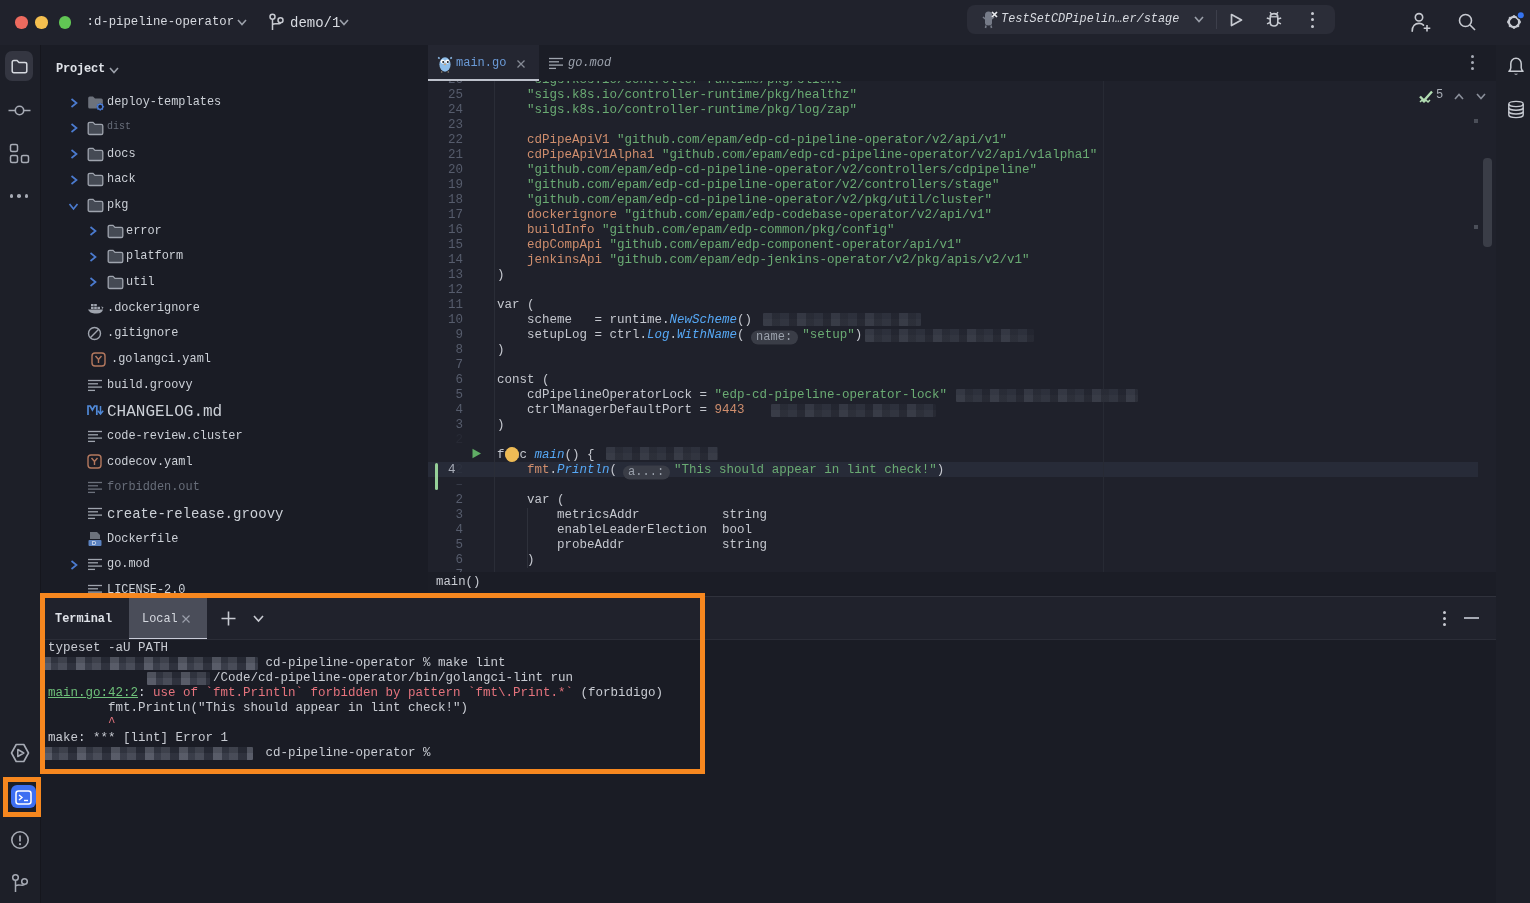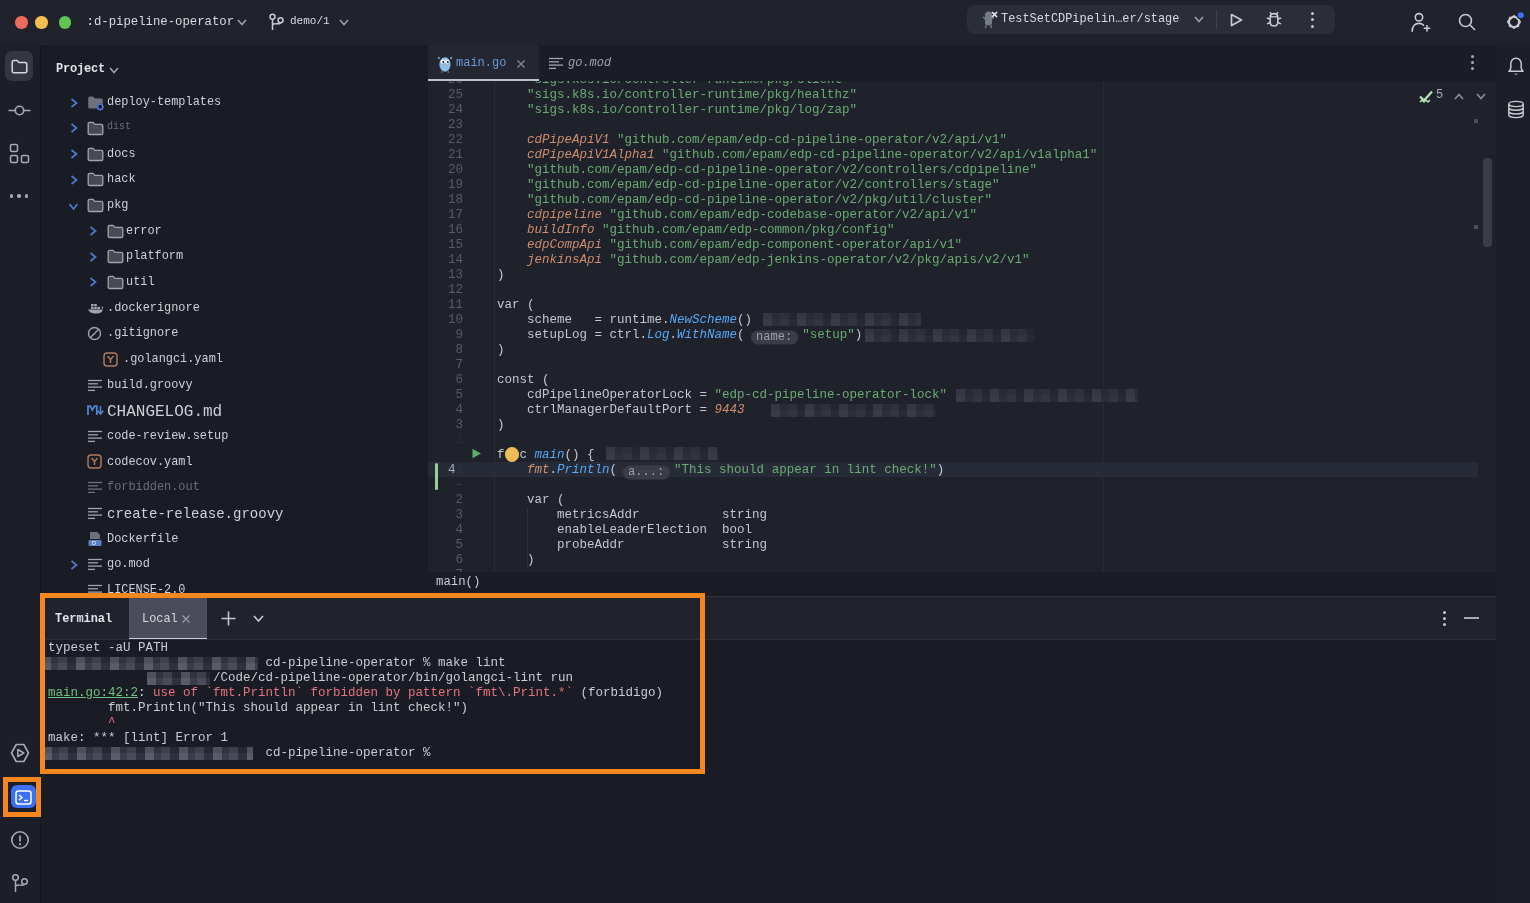--- a/index.html
+++ b/index.html
@@ -51,7 +51,7 @@
     <circle cx="12.5" cy="7.2" r="2.5" fill="none" stroke="#c7cad1" stroke-width="1.5"></circle>
     <path d="M4.5 6.3 V17 M4.5 12 C4.5 9.5 12.5 12.2 12.5 9.7" fill="none" stroke="#c7cad1" stroke-width="1.5"></path>
   </svg>
-  <div class="abs" style="left:290px;top:15px;font-size:11px;color:#d8dbe1;">demo/1</div>
+  <div class="abs" style="left:290px;top:15px;font-size:14px;color:#d8dbe1;">demo/1</div>
   <svg class="abs" style="left:338px;top:18px;" width="12" height="9" viewBox="0 0 12 9">
       <polyline points="2,2 6,6.5 10,2" fill="none" stroke="#9ba0aa" stroke-width="1.6"></polyline>
     </svg>

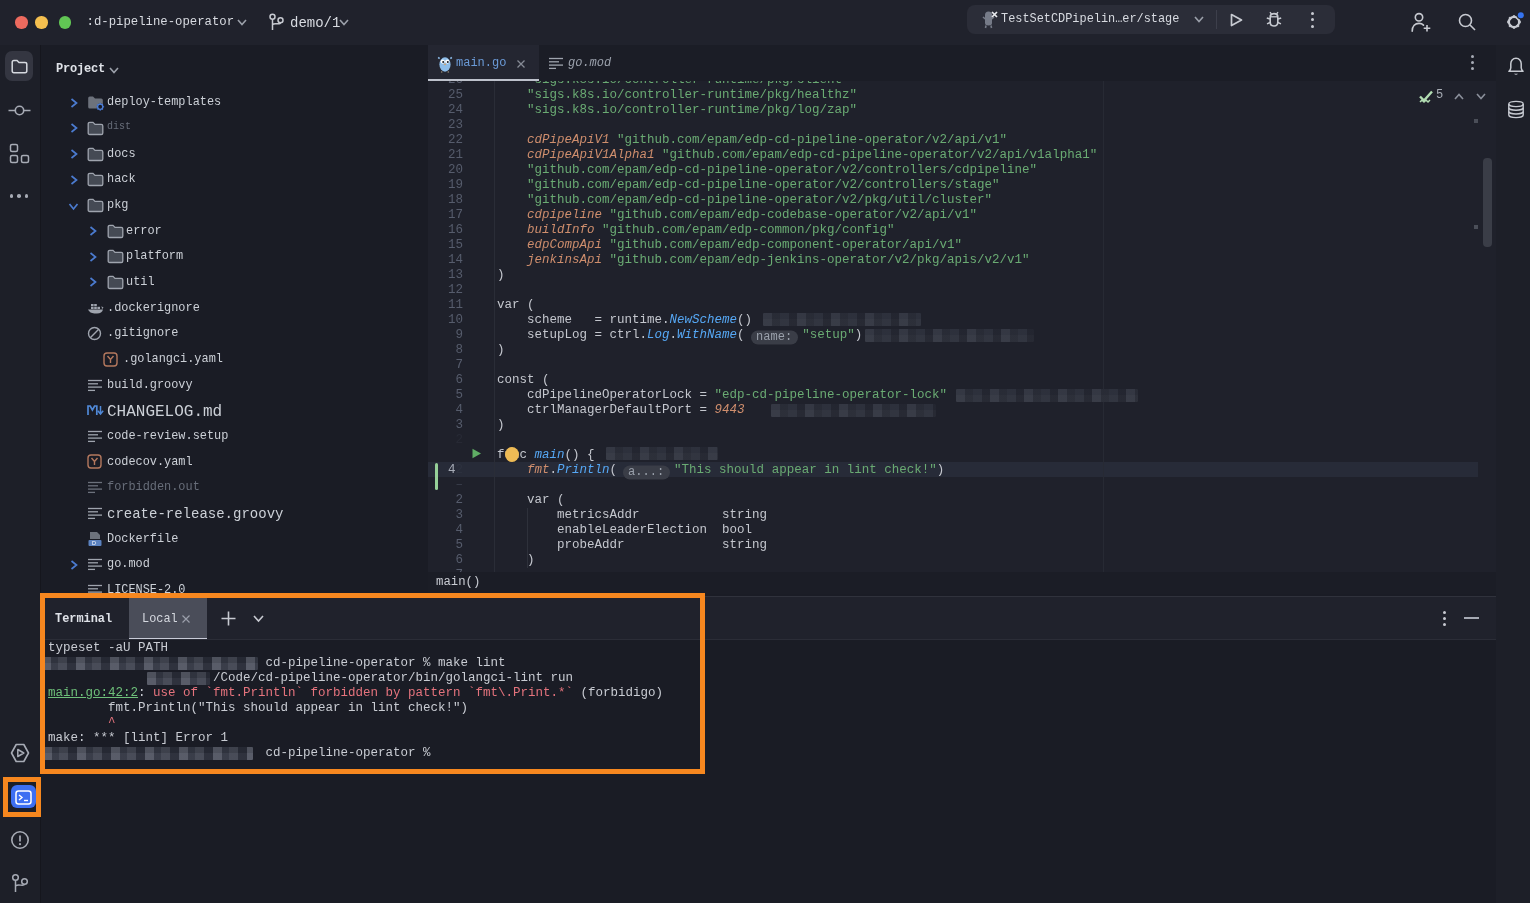--- a/index.html
+++ b/index.html
@@ -62,7 +62,7 @@
       <path d="M4 8 L6.3 10 M15 8 L12.7 10 M7 16.5 L6.5 19 M12 16.5 L12.5 19" stroke="#767b88" stroke-width="1.6"></path>
       <path d="M13 3 L18 8 M18 3 L13 8" stroke="#e8eaee" stroke-width="1.7"></path>
     </svg>
-    <div class="abs" style="left:34px;top:7.5px;font-size:11.9px;color:#d8dbe1;">TestSetCDPipelin…er/stage</div>
+    <div class="abs" style="left:34px;top:7.5px;font-size:11.9px;color:#d8dbe1;font-style:italic;">TestSetCDPipelin…er/stage</div>
     <svg class="abs" style="left:226px;top:10px;" width="12" height="9" viewBox="0 0 12 9">
         <polyline points="2,2 6,6.5 10,2" fill="none" stroke="#9ba0aa" stroke-width="1.6"></polyline>
       </svg>

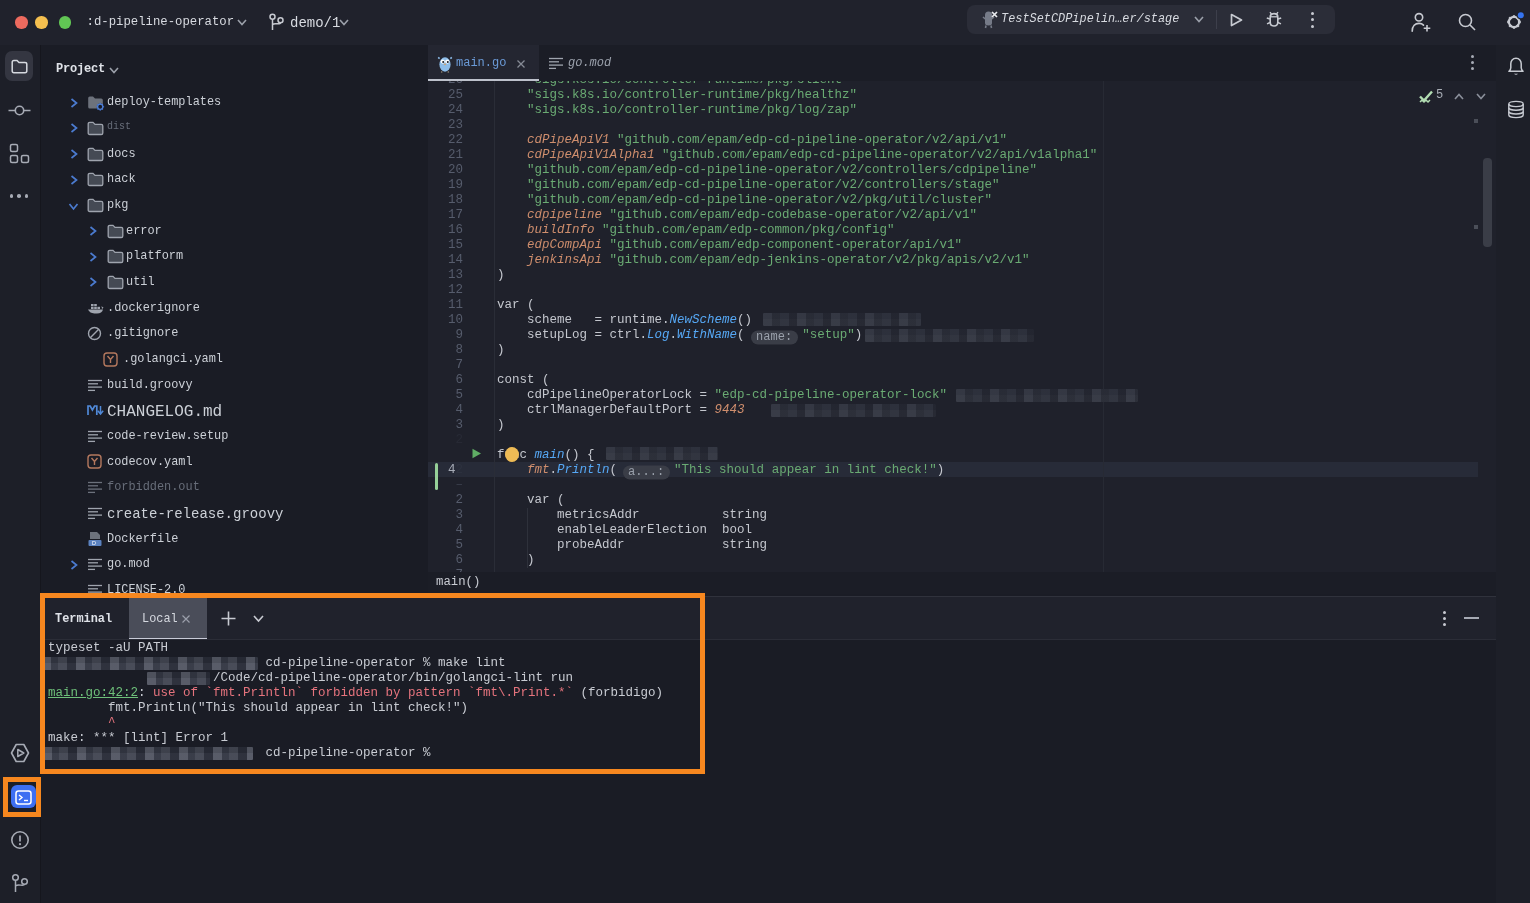--- a/index.html
+++ b/index.html
@@ -9,7 +9,7 @@
   svg { display:block; }
   pre { margin:0; font:12.5px/15px "Liberation Mono",monospace; }
   .s { color:#6aab73; }  
-  .o { color:#cf8e6d;font-style:italic; }  
+  .o { color:#cf8e6d; }  
   .b { color:#56a8f5; font-style:italic; } 
   .w { color:#c4c7ce; }
   .red { color:#e5737d; }

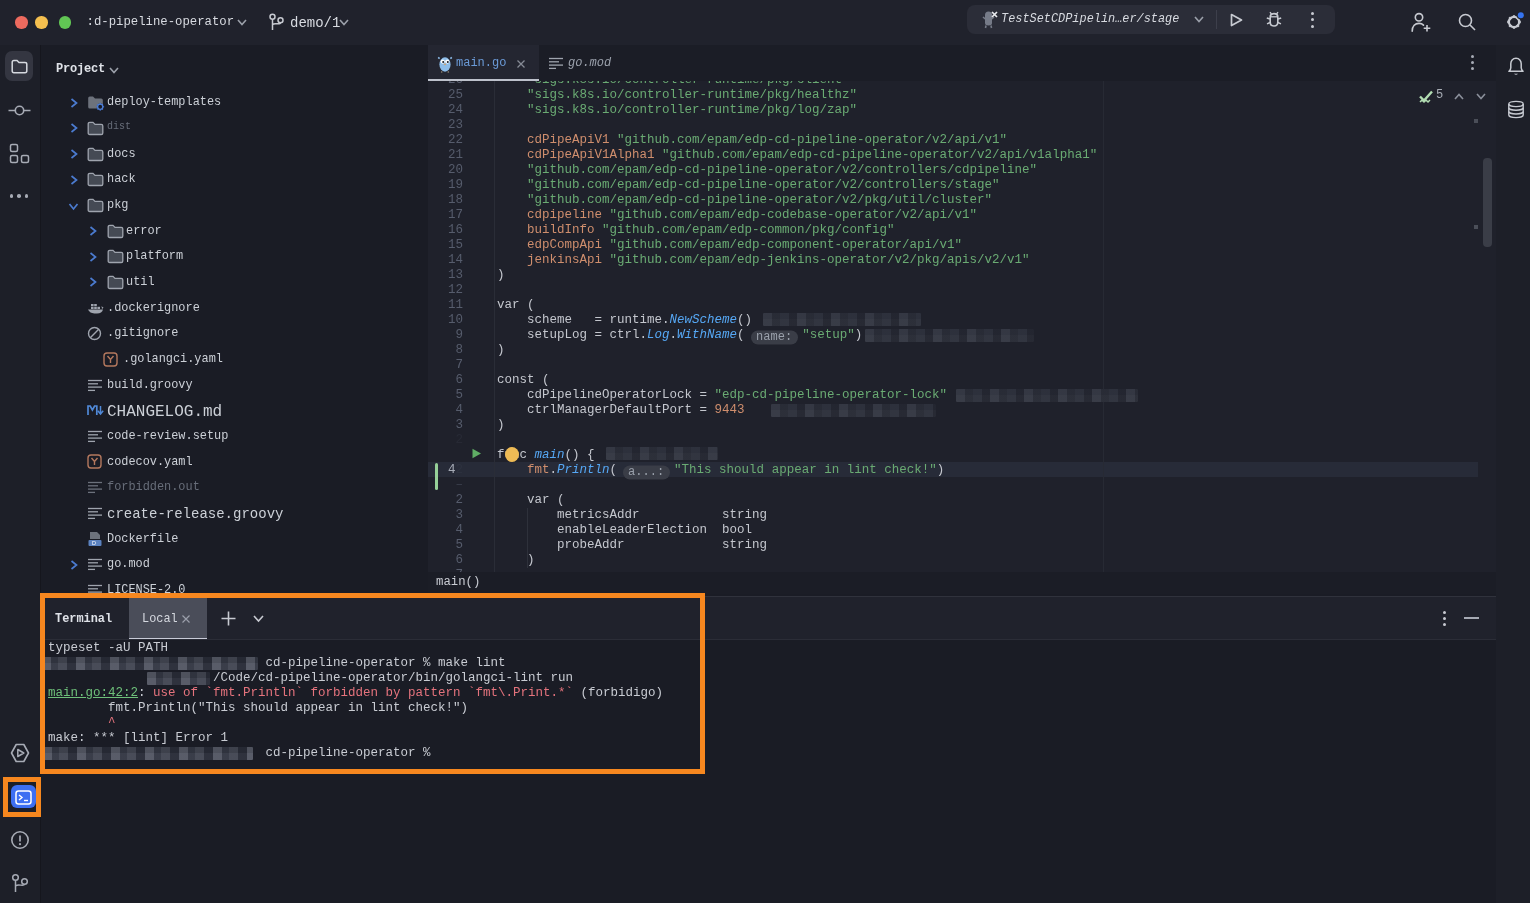--- a/index.html
+++ b/index.html
@@ -457,7 +457,7 @@
     <span class="s">"github.com/epam/edp-cd-pipeline-operator/v2/controllers/cdpipeline"</span>
     <span class="s">"github.com/epam/edp-cd-pipeline-operator/v2/controllers/stage"</span>
     <span class="s">"github.com/epam/edp-cd-pipeline-operator/v2/pkg/util/cluster"</span>
-    <span class="o">cdpipeline</span> <span class="s">"github.com/epam/edp-codebase-operator/v2/api/v1"</span>
+    <span class="o">dockerignore</span> <span class="s">"github.com/epam/edp-codebase-operator/v2/api/v1"</span>
     <span class="o">buildInfo</span> <span class="s">"github.com/epam/edp-common/pkg/config"</span>
     <span class="o">edpCompApi</span> <span class="s">"github.com/epam/edp-component-operator/api/v1"</span>
     <span class="o">jenkinsApi</span> <span class="s">"github.com/epam/edp-jenkins-operator/v2/pkg/apis/v2/v1"</span>

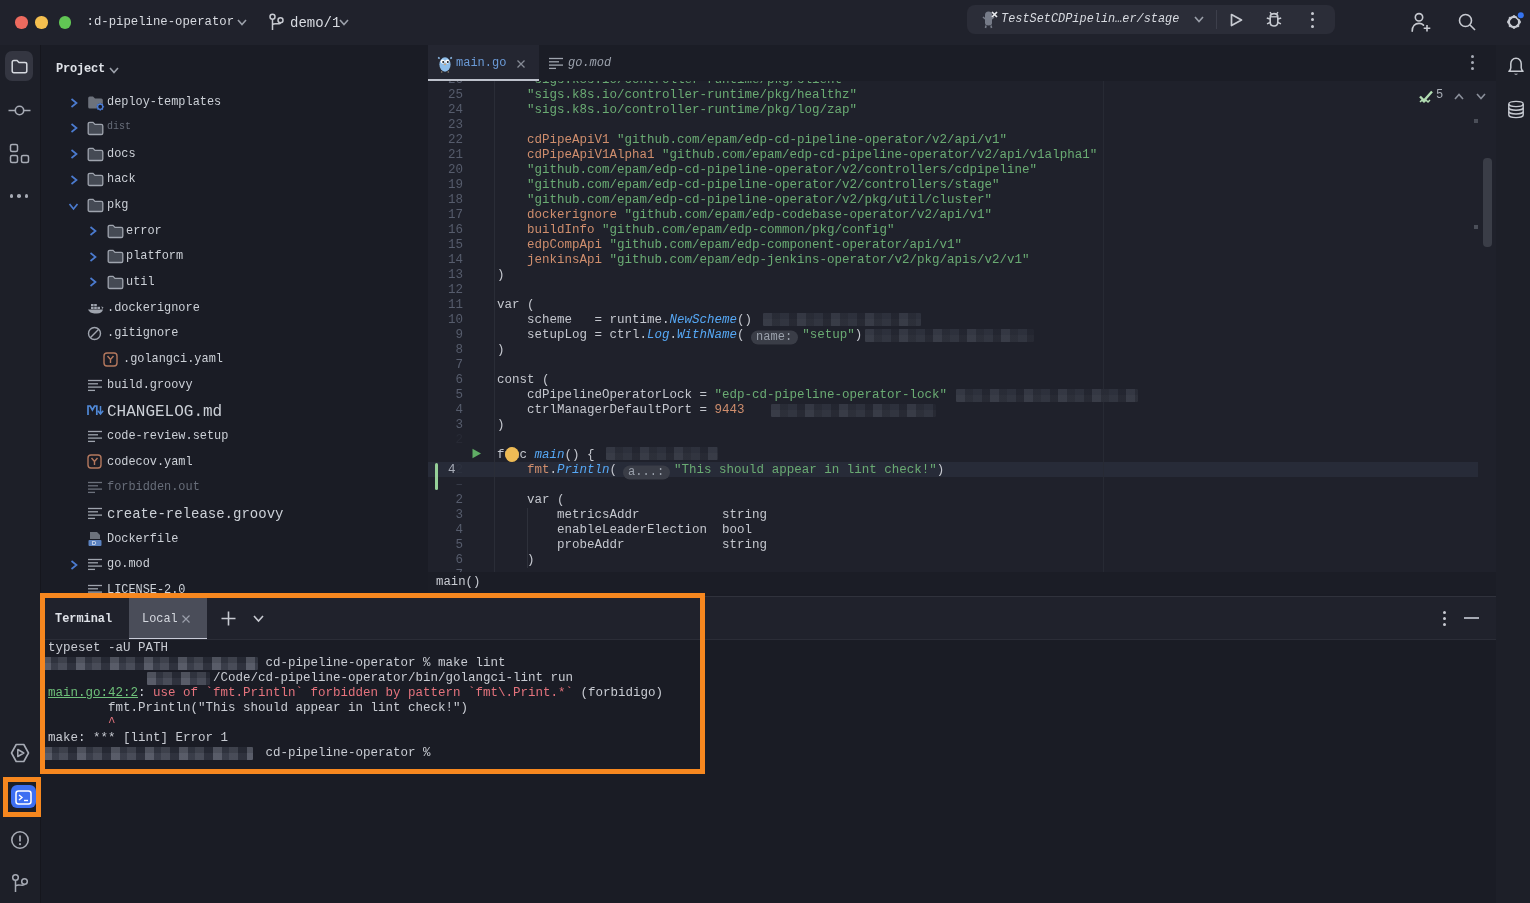--- a/index.html
+++ b/index.html
@@ -261,7 +261,7 @@
         </svg>
         <div class="abs" style="left:65px;top:6px;font-size:11.9px;color:#ccd0d7;">.gitignore</div>
       </div>
-      <div class="abs" style="left:16px;top:301px;width:385px;height:26px;">
+      <div class="abs" style="left:4px;top:301px;width:385px;height:26px;">
         <svg class="abs" style="left:45px;top:5.5px" width="15" height="15" viewBox="0 0 15 15">
           <rect x="1" y="1" width="13" height="13" rx="3" fill="none" stroke="#b4785e" stroke-width="1.4"></rect>
           <path d="M4.5 4 L7.5 7.5 L10.5 4 M7.5 7.5 L7.5 11" fill="none" stroke="#b4785e" stroke-width="1.4"></path>

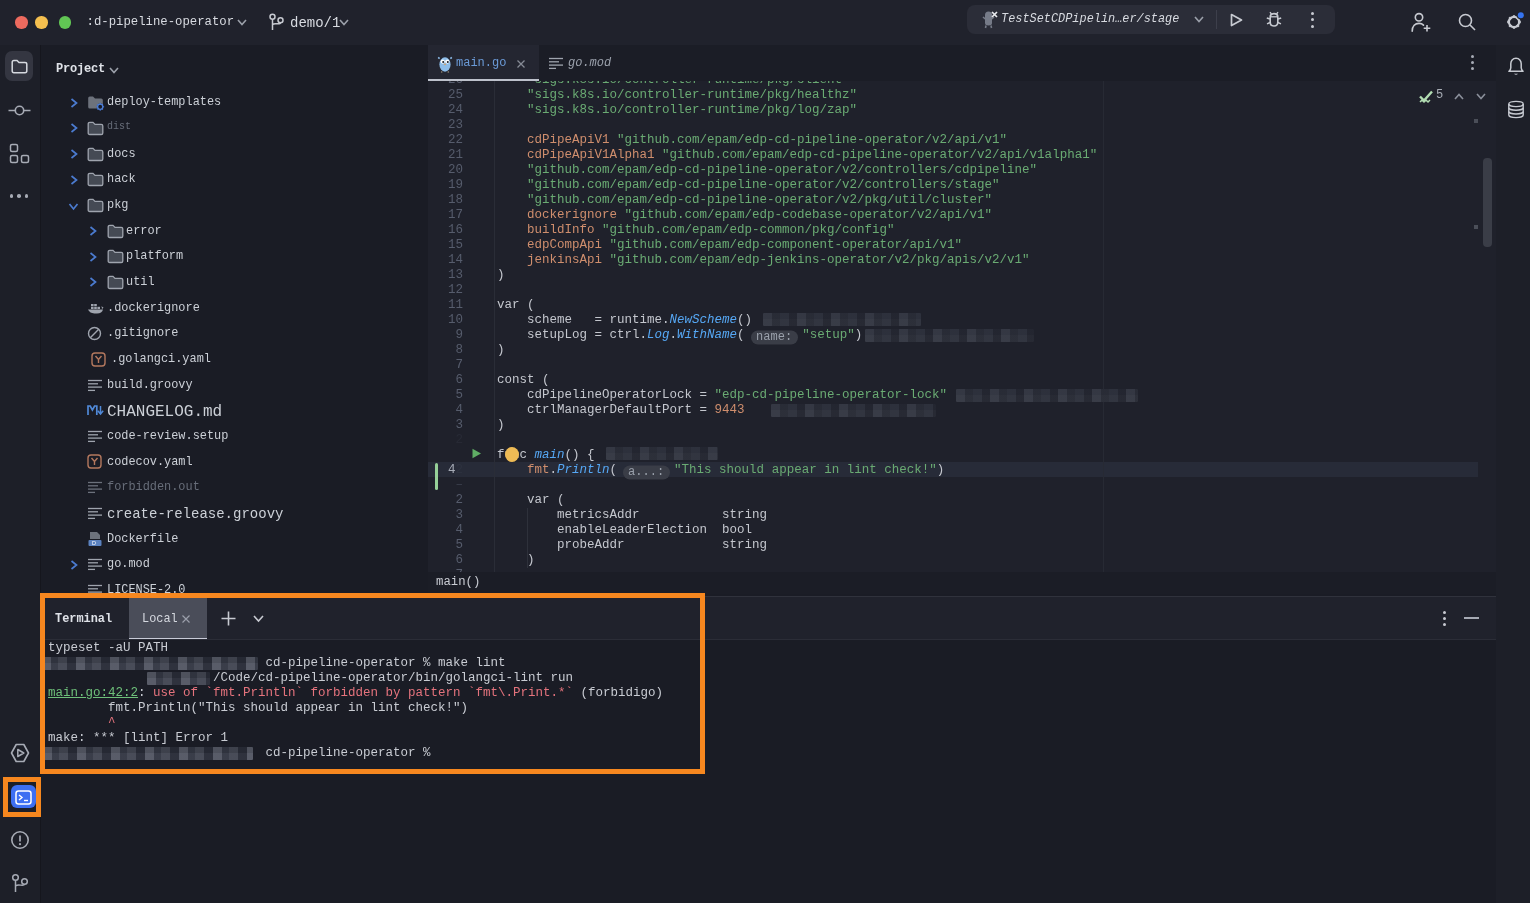--- a/index.html
+++ b/index.html
@@ -295,7 +295,7 @@
             <line x1="1" y1="11.4" x2="8" y2="11.4"></line>
           </g>
         </svg>
-        <div class="abs" style="left:65px;top:6px;font-size:11.9px;color:#ccd0d7;">code-review.setup</div>
+        <div class="abs" style="left:65px;top:6px;font-size:11.9px;color:#ccd0d7;">code-review.cluster</div>
       </div>
       <div class="abs" style="left:0;top:403.71999999999997px;width:385px;height:26px;">
         <svg class="abs" style="left:45px;top:5.5px" width="15" height="15" viewBox="0 0 15 15">

